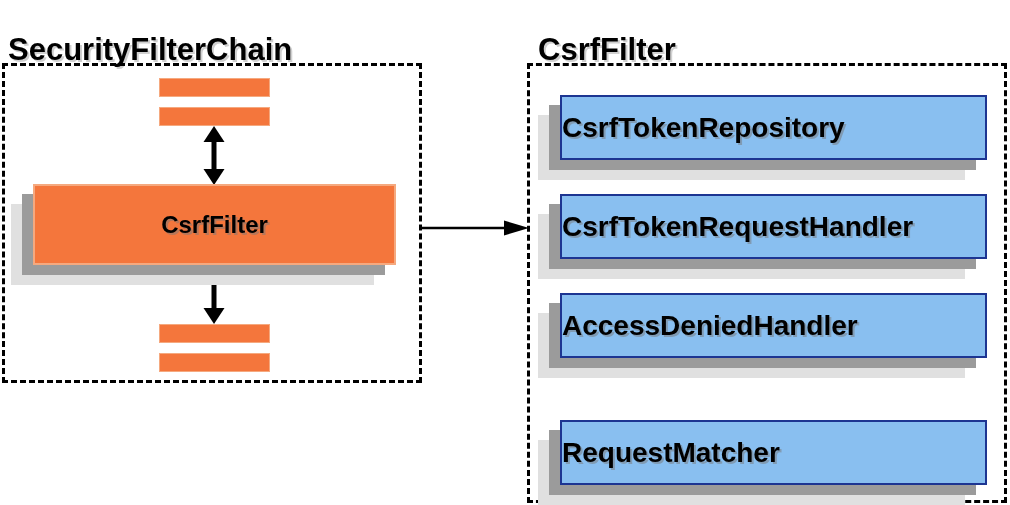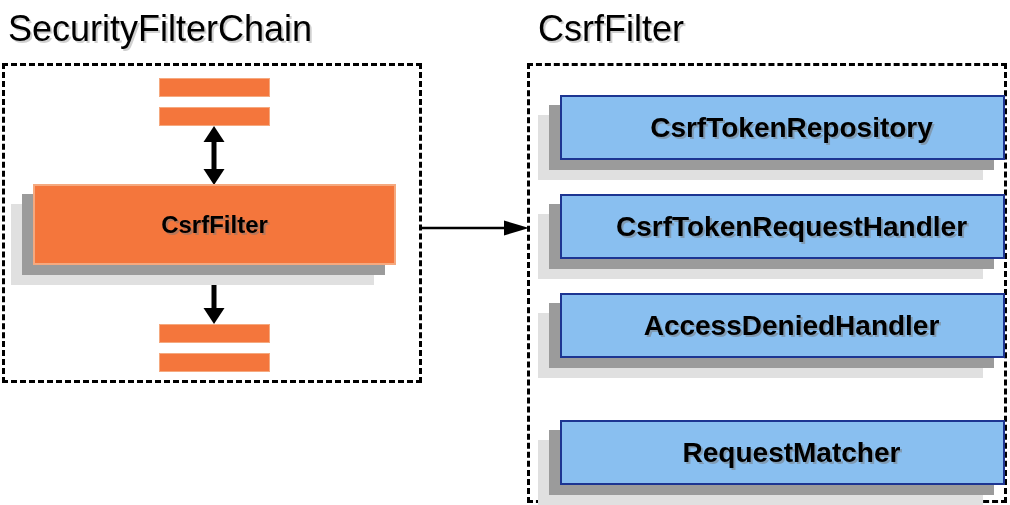--- a/index.html
+++ b/index.html
@@ -17,12 +17,13 @@
   }
   .title {
     position: absolute;
-    font-weight: normal;
-    font-size: 36px;
+    font-weight: bold;
+    font-size: 31px;
     color: #000;
     letter-spacing: 0px;
     text-shadow: 2px 2px 0 rgba(150,150,150,0.45);
     white-space: nowrap;
+    margin-top: 24px;
   }
   .title-left  { left: 8px;  top: 8px; }
   .title-right { left: 538px; top: 8px; }

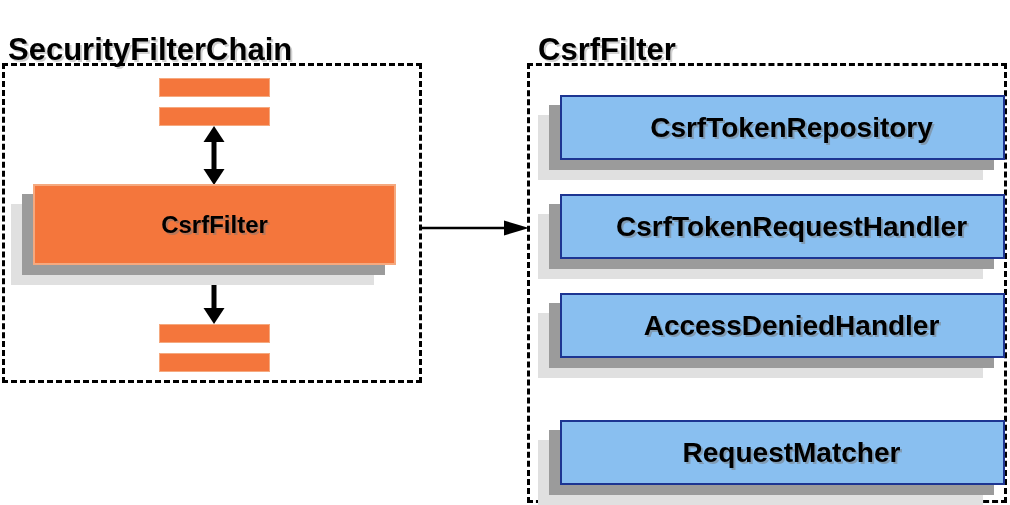--- a/index.html
+++ b/index.html
@@ -80,8 +80,6 @@
                 -22px 20px 0 0 var(--shadow-light, #e0e0e0);
     display: flex;
     align-items: center;
-    justify-content: center;
-    padding-left: 18px;
   }
   .comp1 { top: 95px; }
   .comp2 { top: 194px; }

